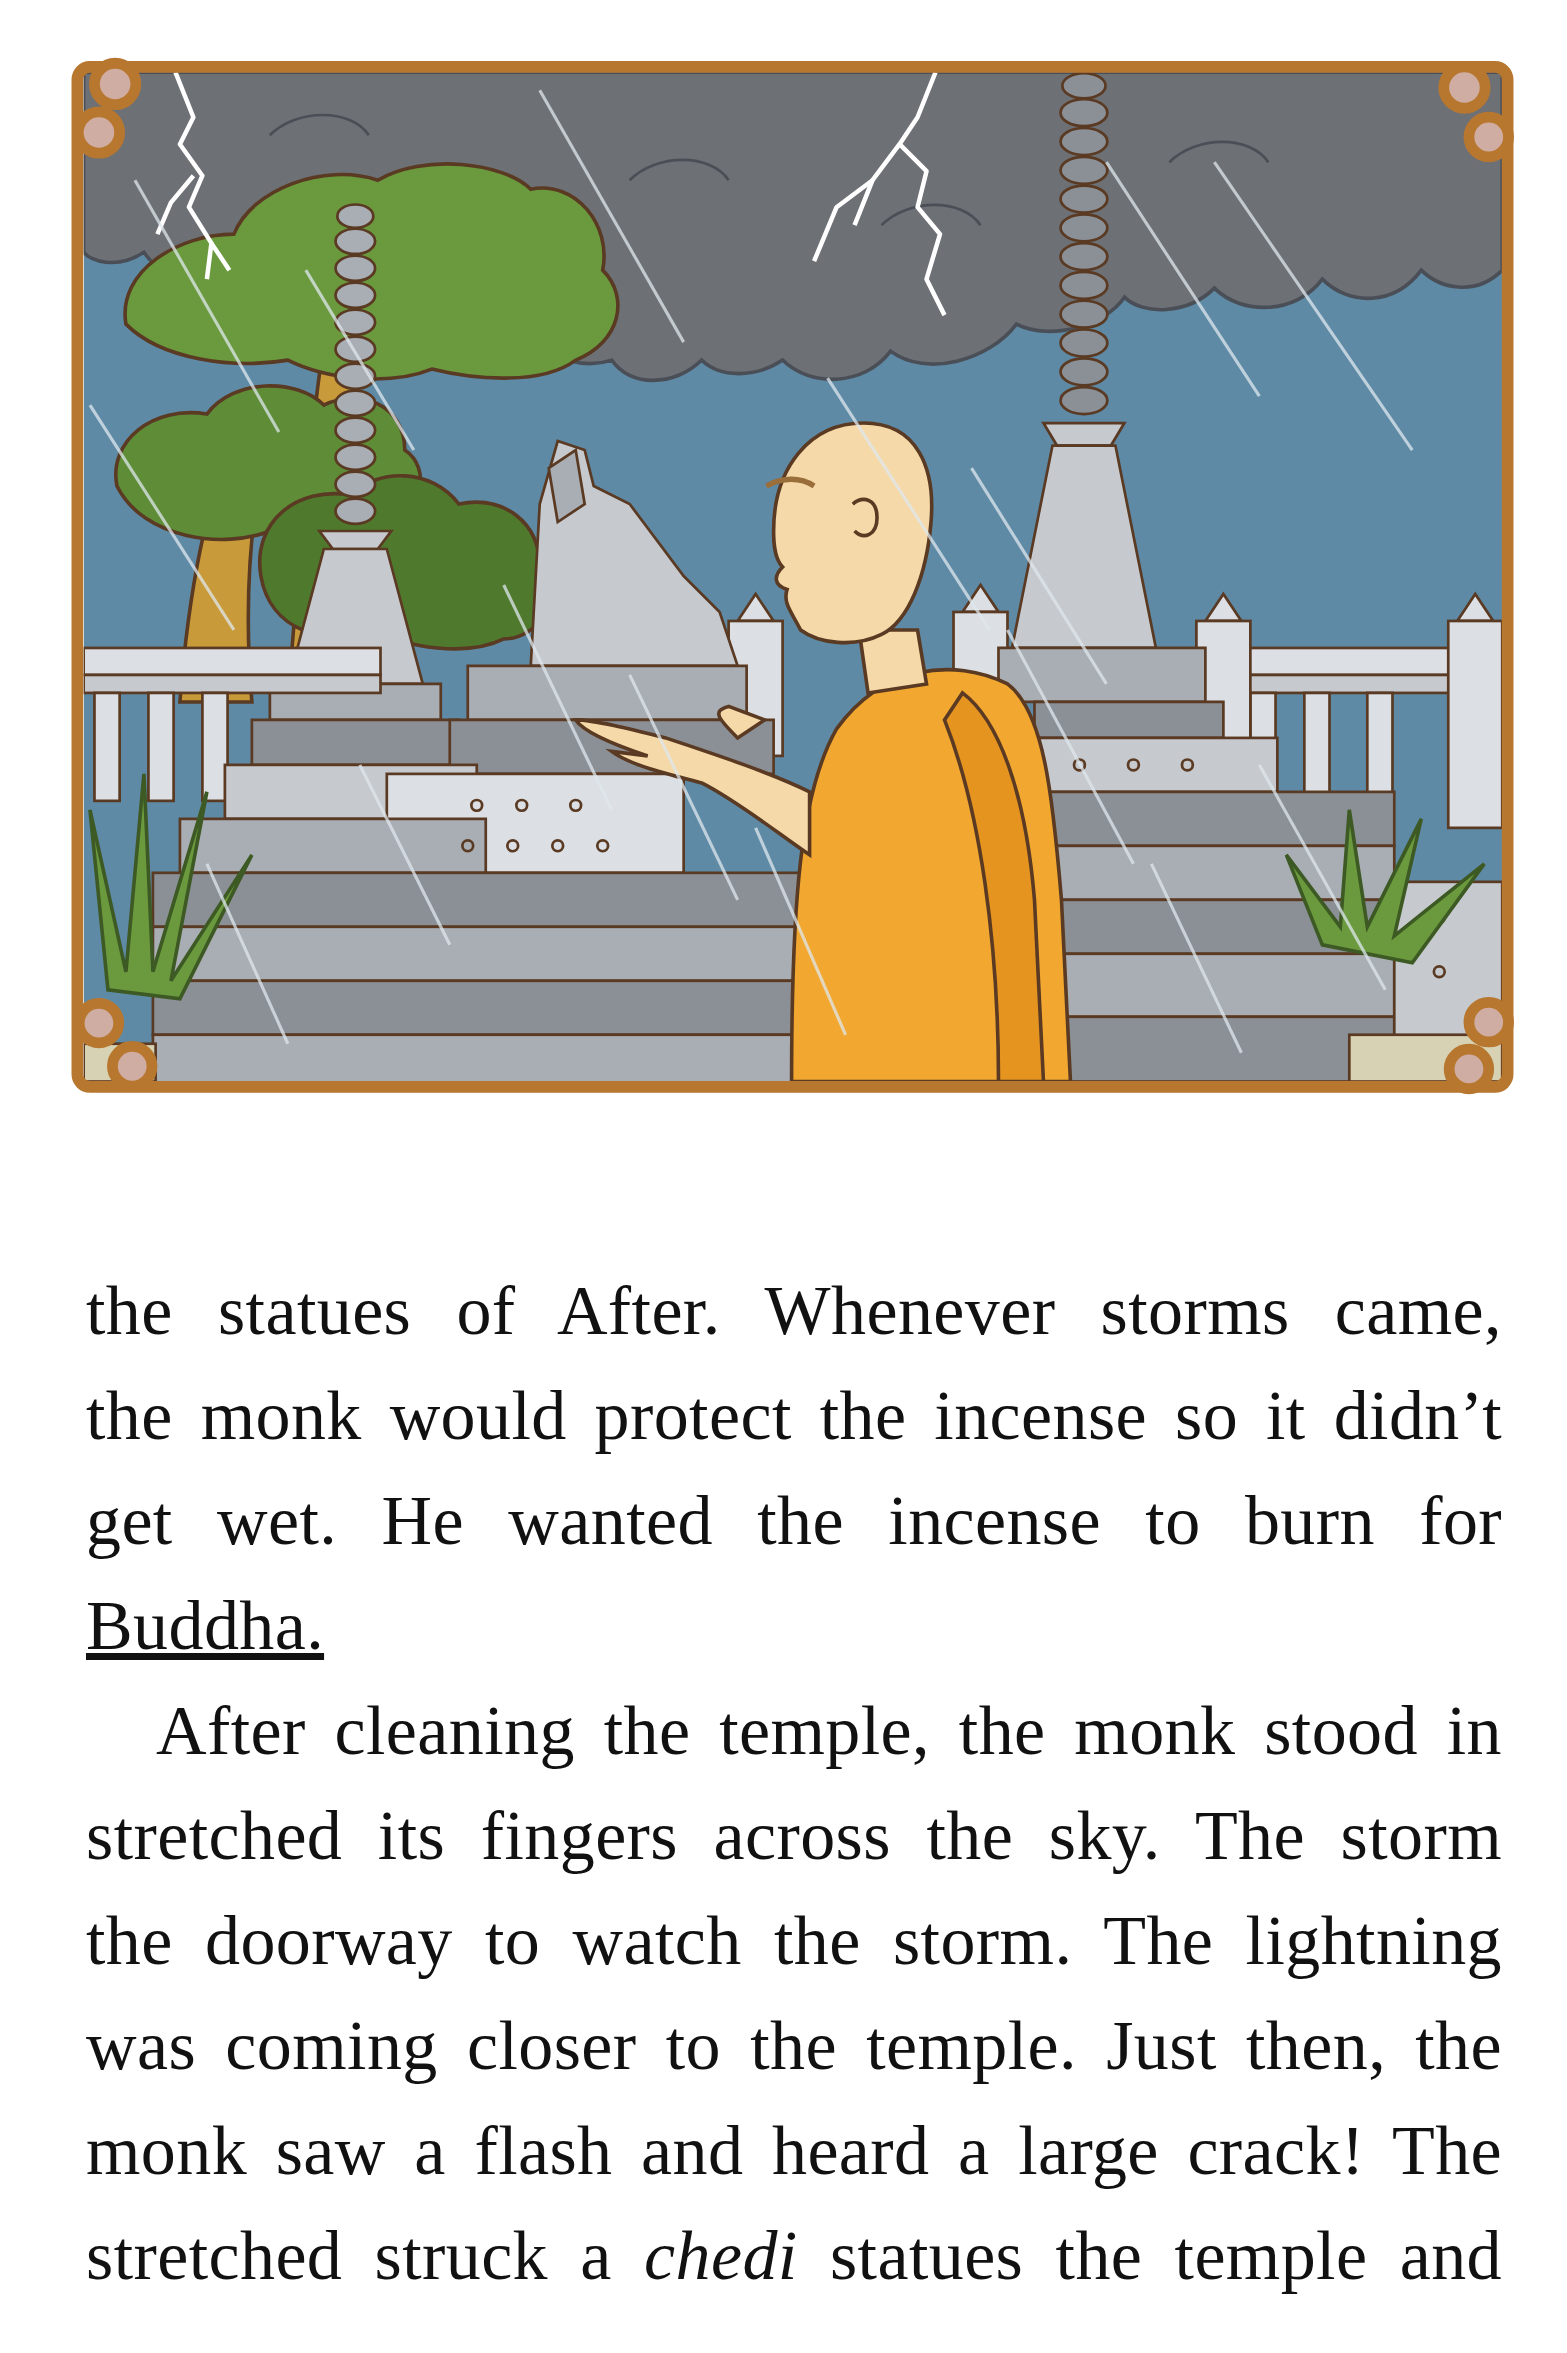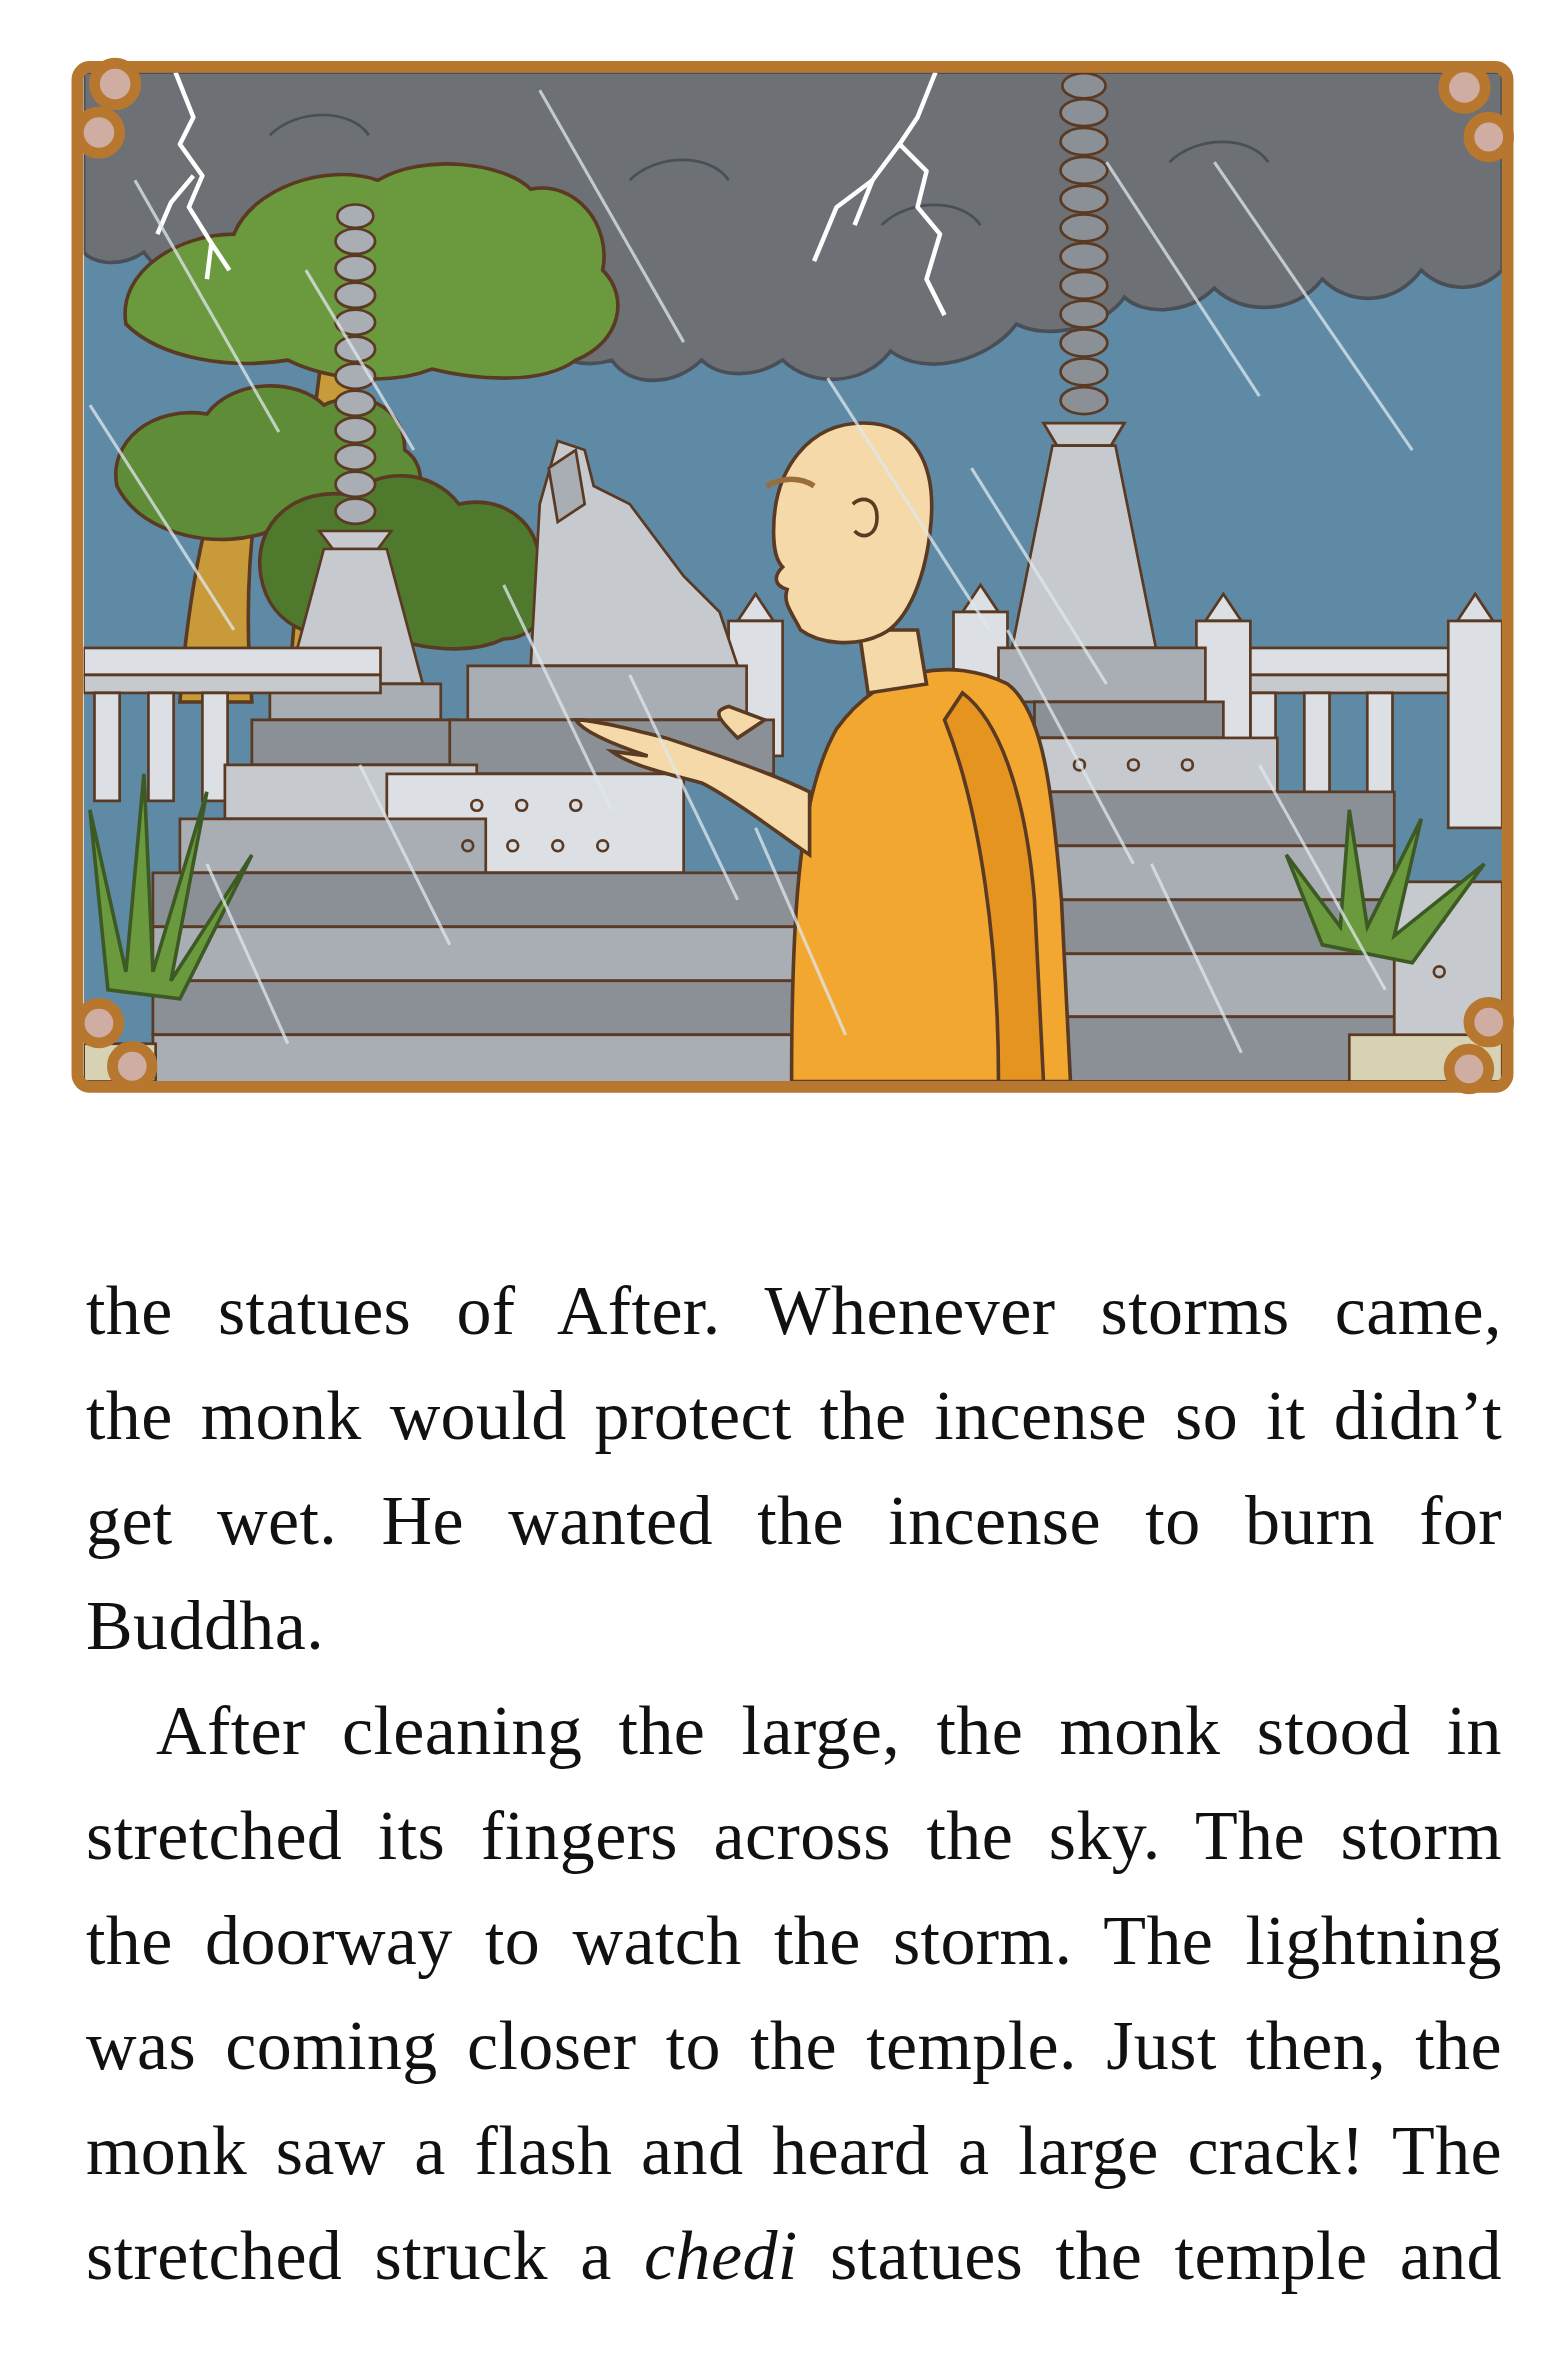--- a/index.html
+++ b/index.html
@@ -21,7 +21,7 @@
   }
   .story-text p { margin: 0; }
   .story-text .line { display: block; text-align: justify; text-align-last: justify; white-space: nowrap; }
-  .story-text .line.last { text-align-last: left; }
+  .story-text .line.last { text-align-last: left; text-decoration: underline; }
   .story-text .indent { padding-left: 70px; }
   .story-text em { font-style: italic; margin-top: 24px; }
 </style>

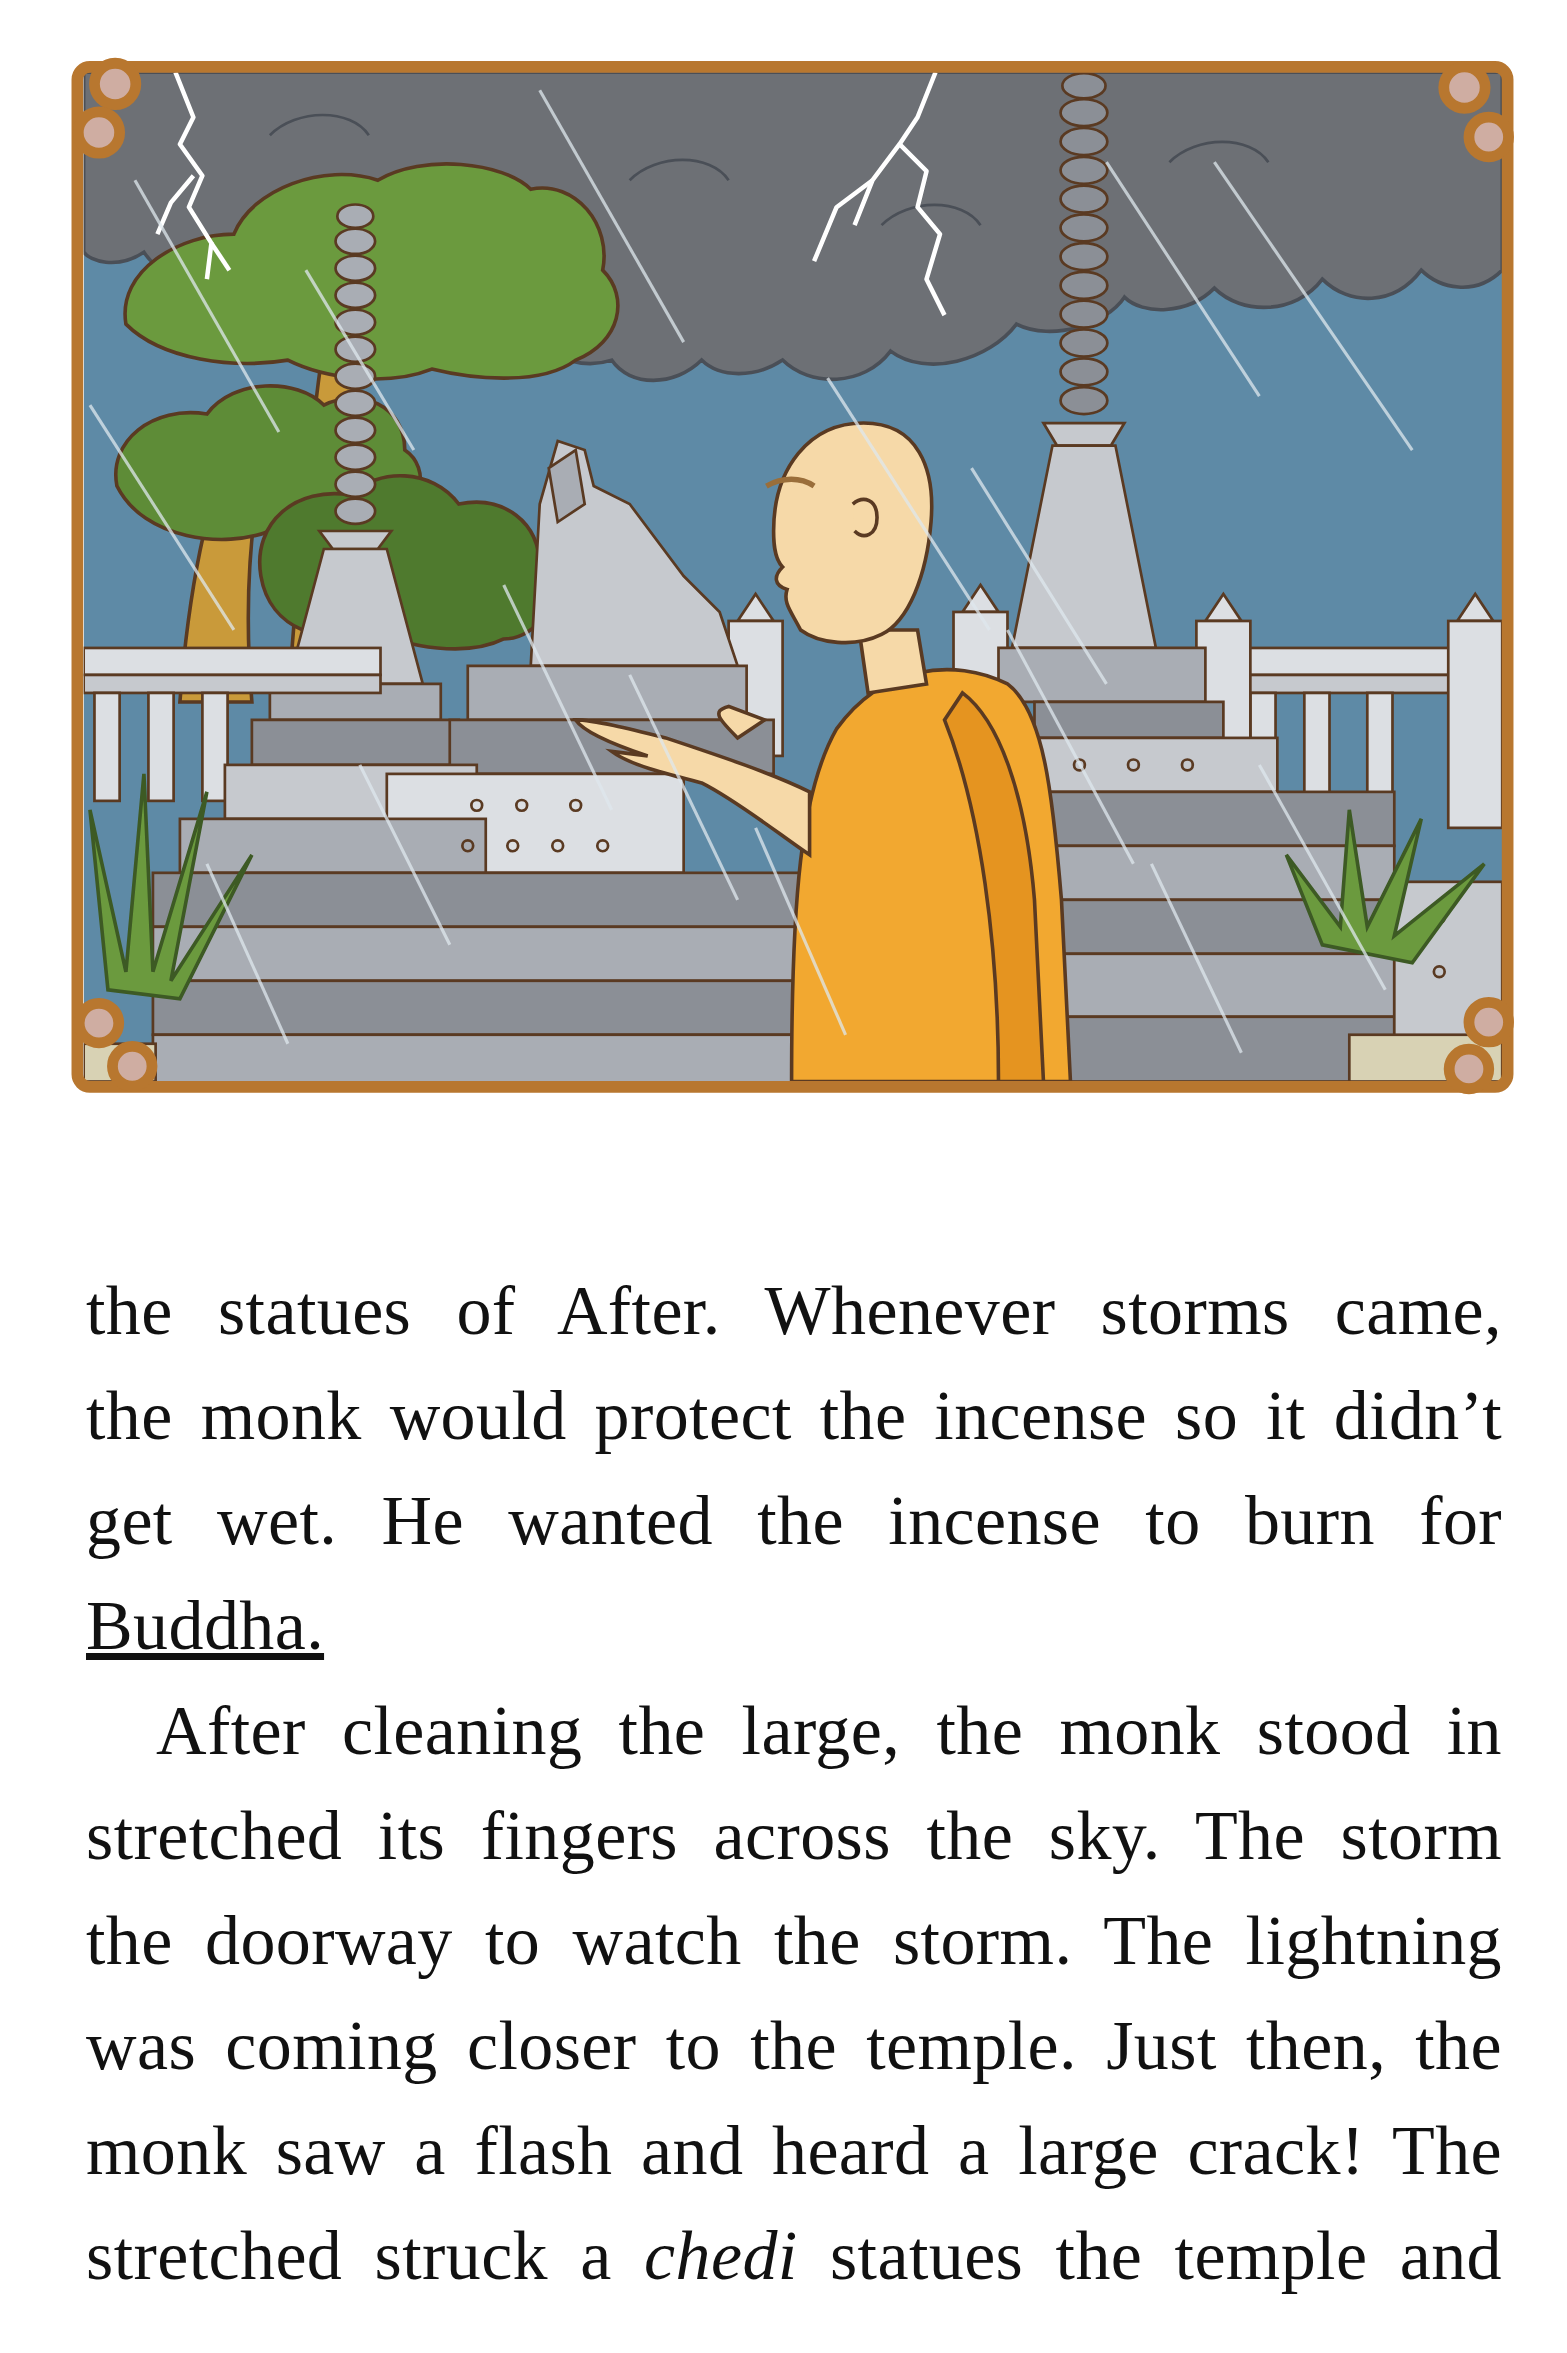--- a/index.html
+++ b/index.html
@@ -229,7 +229,7 @@
     <span class="line last">Buddha.</span>
   </p>
   <p>
-    <span class="line indent">After cleaning the large, the monk stood in</span>
+    <span class="line indent">After cleaning the temple, the monk stood in</span>
     <span class="line">stretched its fingers across the sky. The storm</span>
     <span class="line">the doorway to watch the storm. The lightning</span>
     <span class="line">was coming closer to the temple. Just then, the</span>

